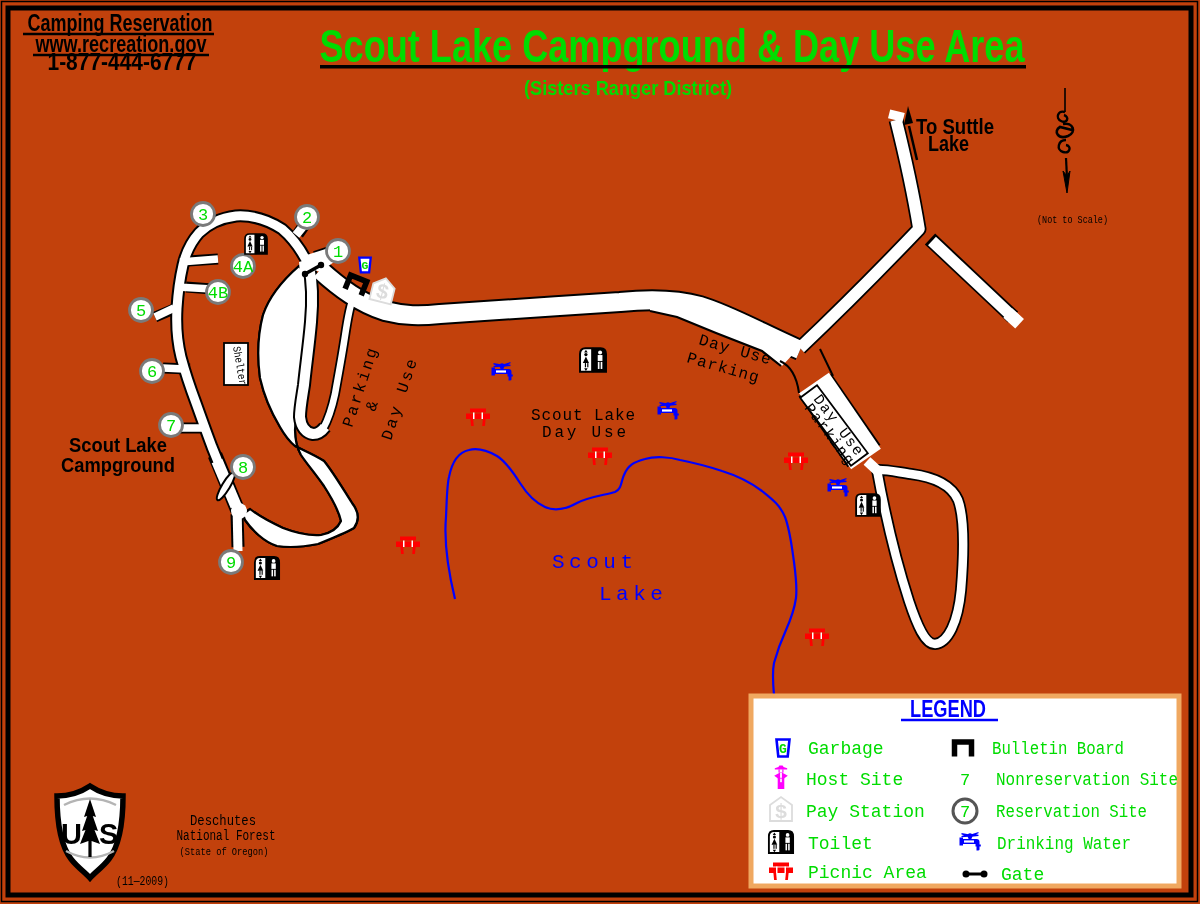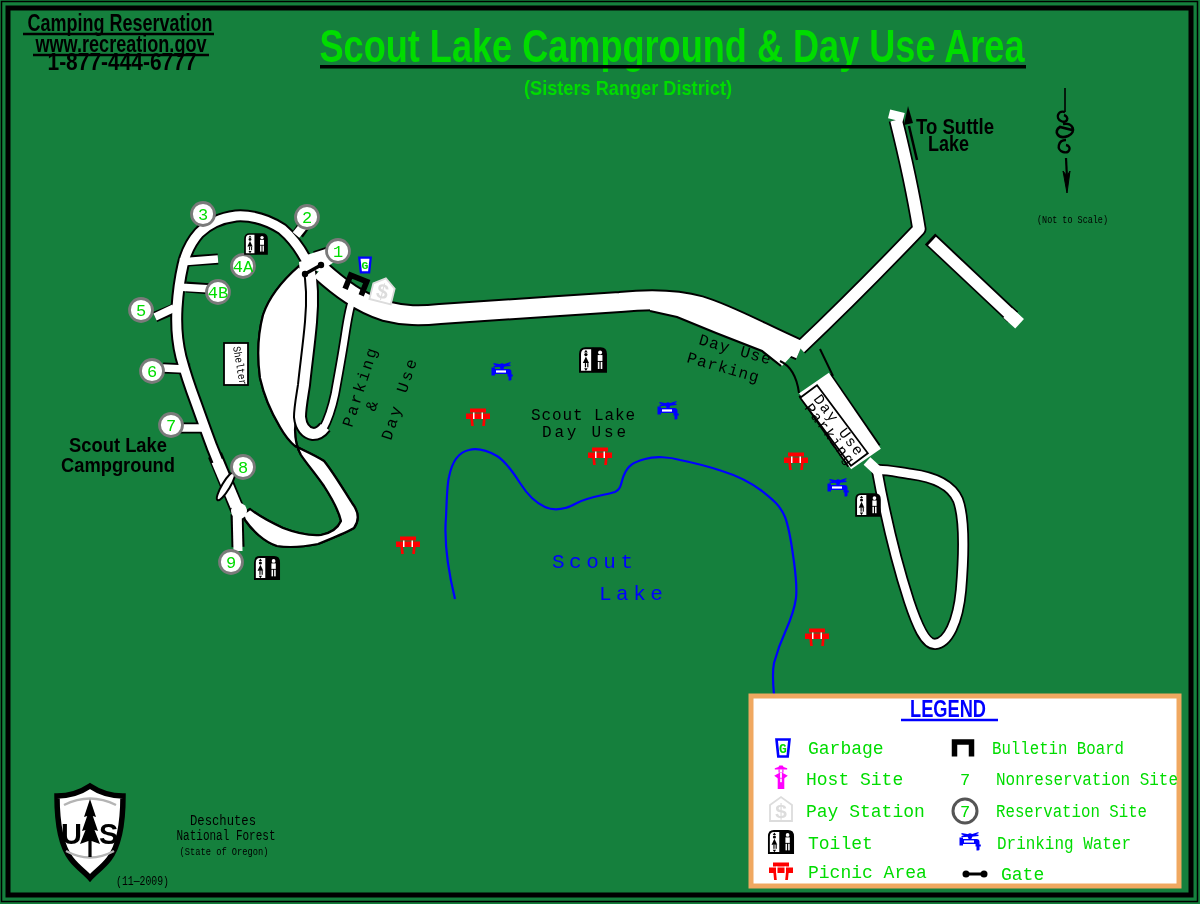--- a/index.html
+++ b/index.html
@@ -3,7 +3,7 @@
 <meta charset="utf-8">
 <style>
   html,body{margin:0;padding:0;background:#fff;}
-  #page{position:relative;width:1200px;height:904px;overflow:hidden;background:#15803d;}
+  #page{position:relative;width:1200px;height:904px;overflow:hidden;background:#c2410c;}
   svg{display:block;}
   text{font-family:"Liberation Mono", monospace;}
   .b{font-family:"Liberation Sans", sans-serif;font-weight:bold;}

